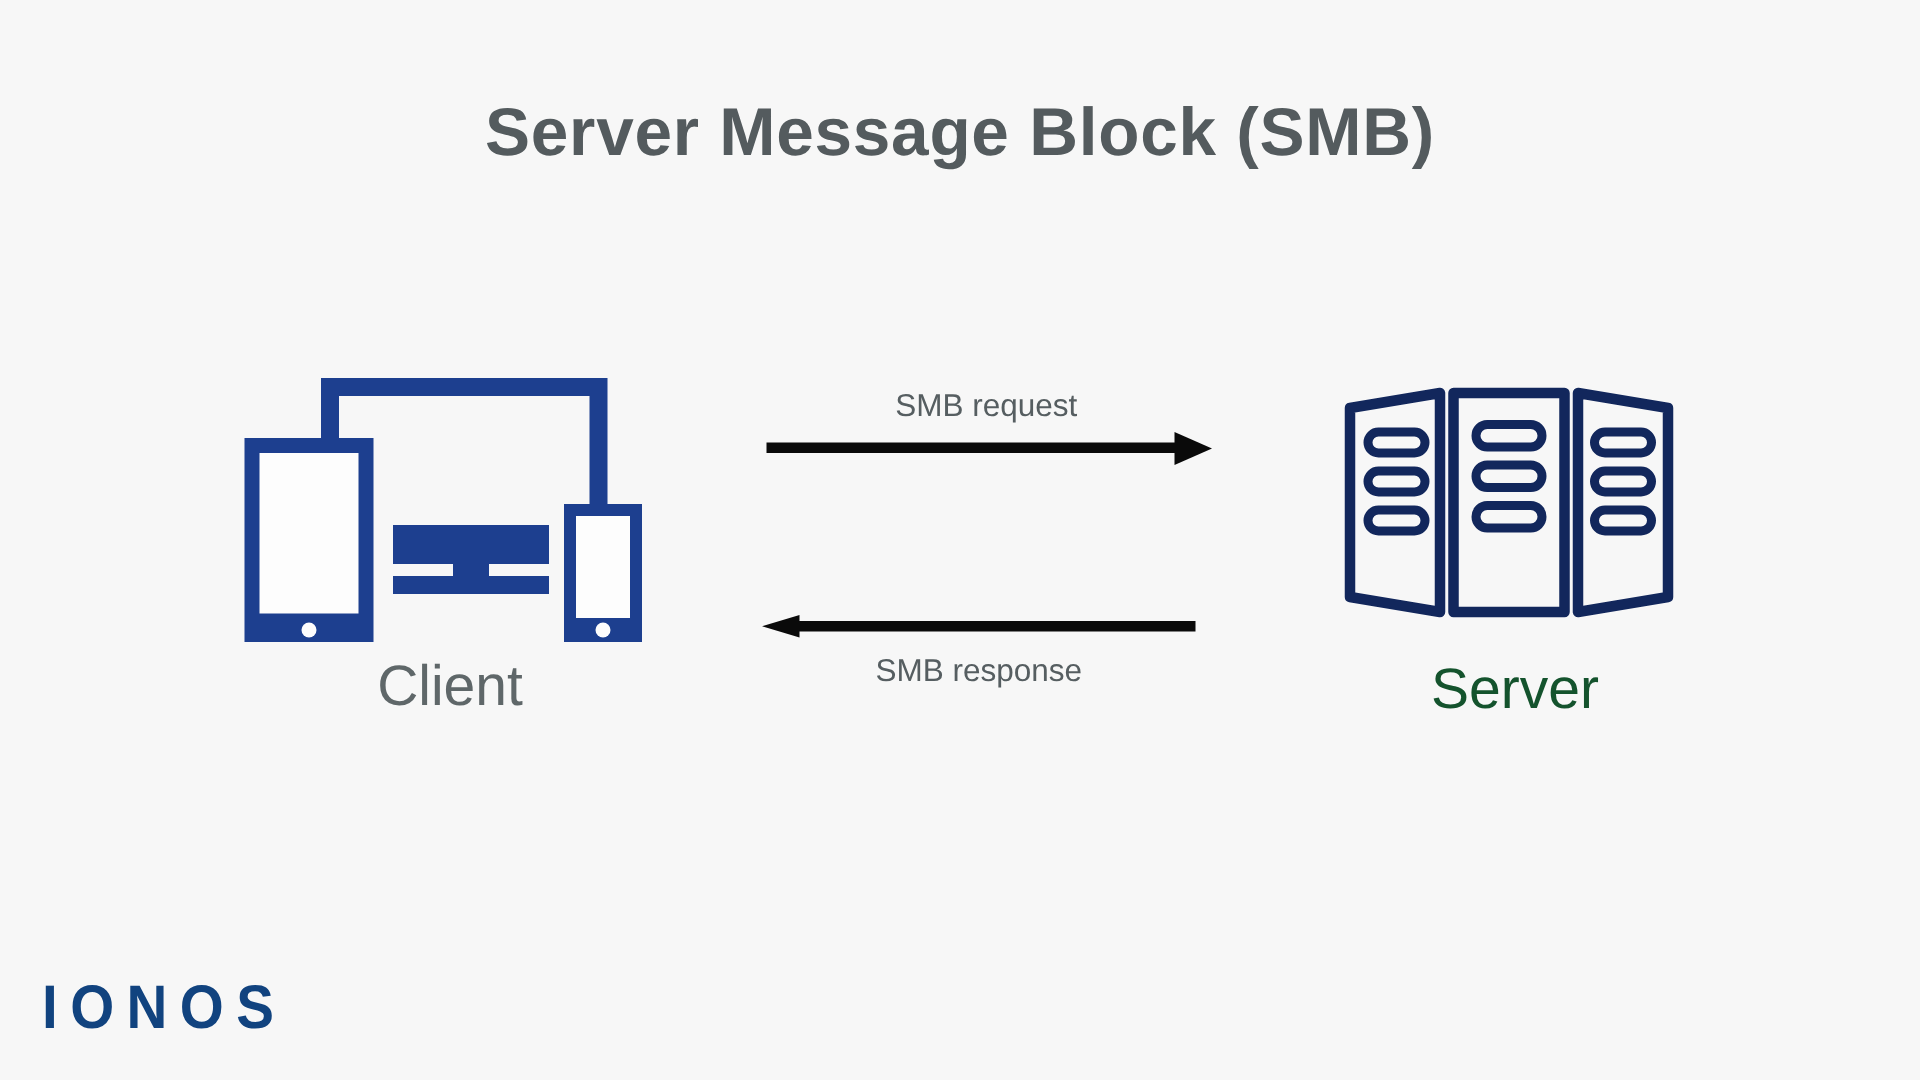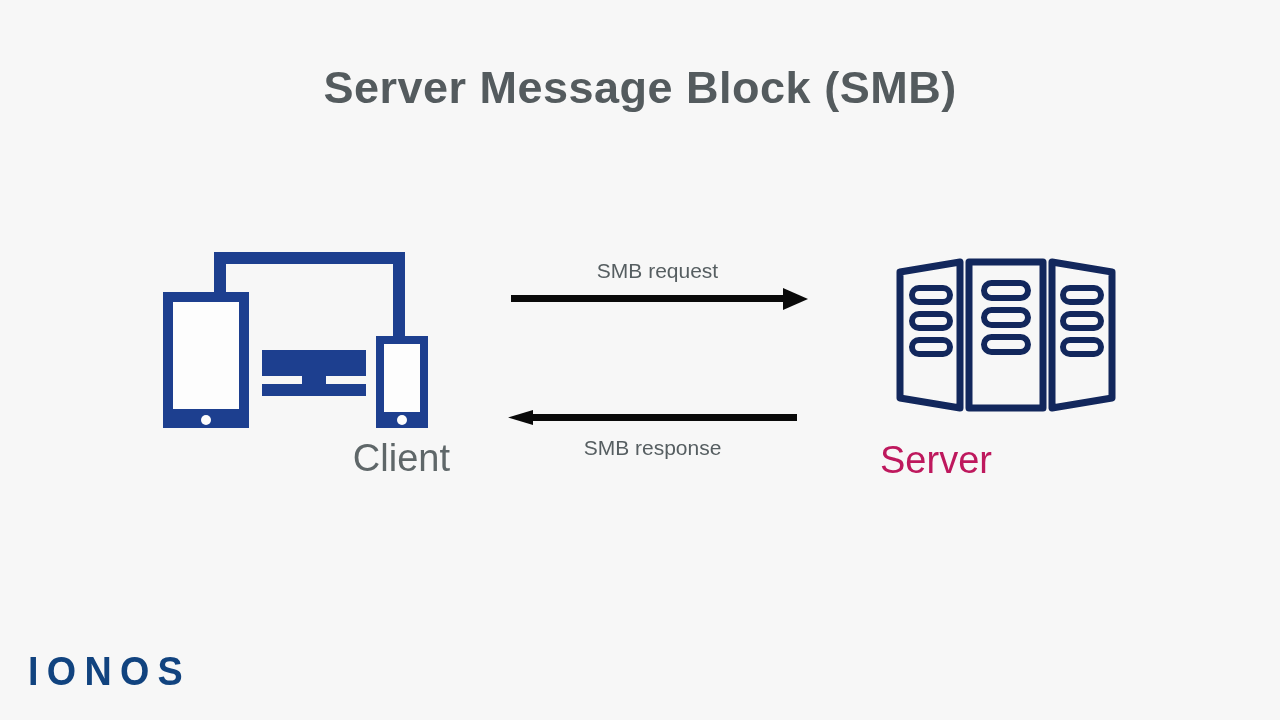--- a/index.html
+++ b/index.html
@@ -49,7 +49,7 @@
     left: 150px;
     top: 437px;
     width: 300px;
-    text-align: right;
+    text-align: center;
     font-size: 38px;
     font-weight: normal;
     color: #5f6769;

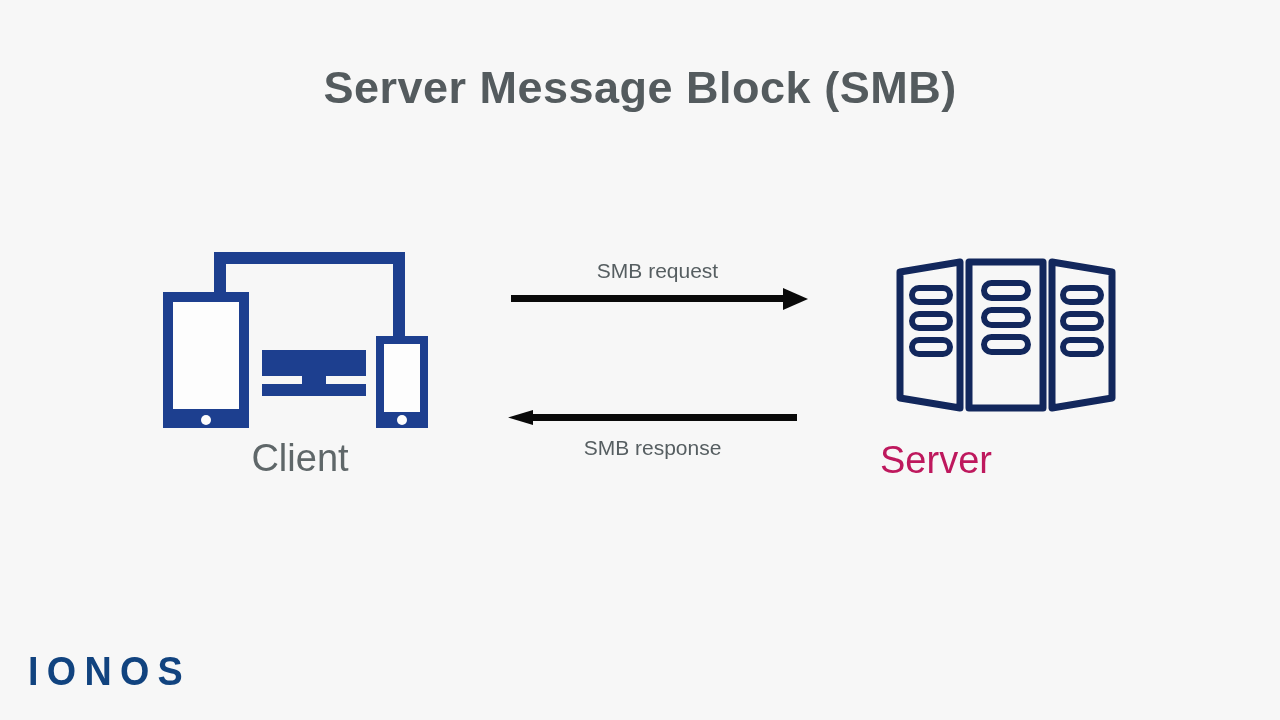--- a/index.html
+++ b/index.html
@@ -71,10 +71,10 @@
     left: 880px;
     top: 439px;
     width: 260px;
-    text-align: left;
+    text-align: center;
     font-size: 38px;
     font-weight: normal;
-    color: #be185d;
+    color: #14532d;
     white-space: nowrap;
   }
 

